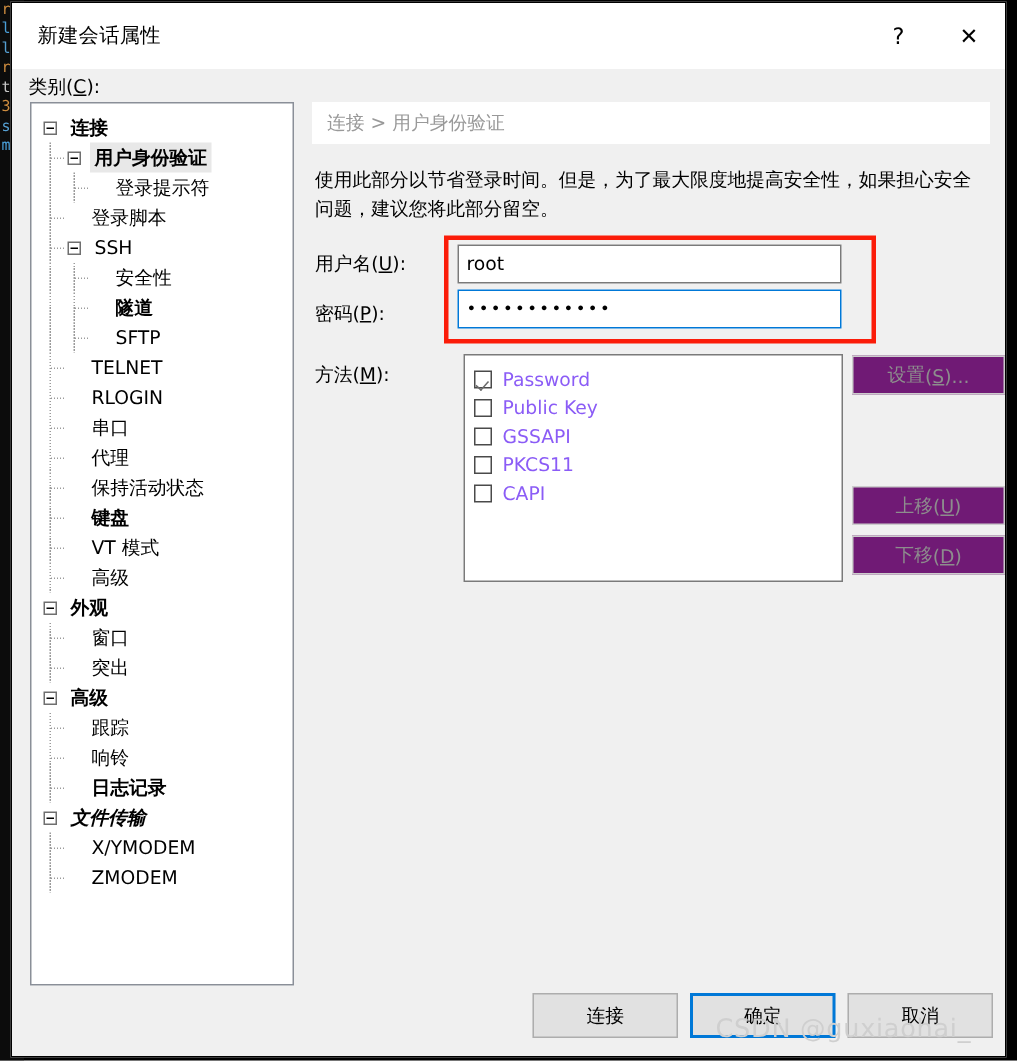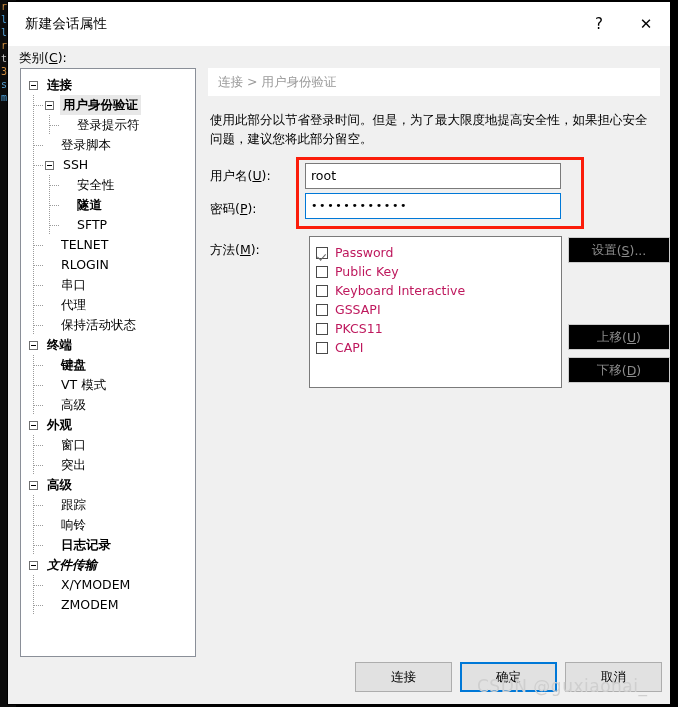--- a/index.html
+++ b/index.html
@@ -122,7 +122,7 @@
   }
   .m-item {
     height: 19px; display: flex; align-items: center;
-    font-size: 12.5px; color: #be185d;
+    font-size: 12.5px; color: #8b5cf6;
   }
   .cbx {
     width: 12px; height: 12px; border: 1px solid #4a4a4a;

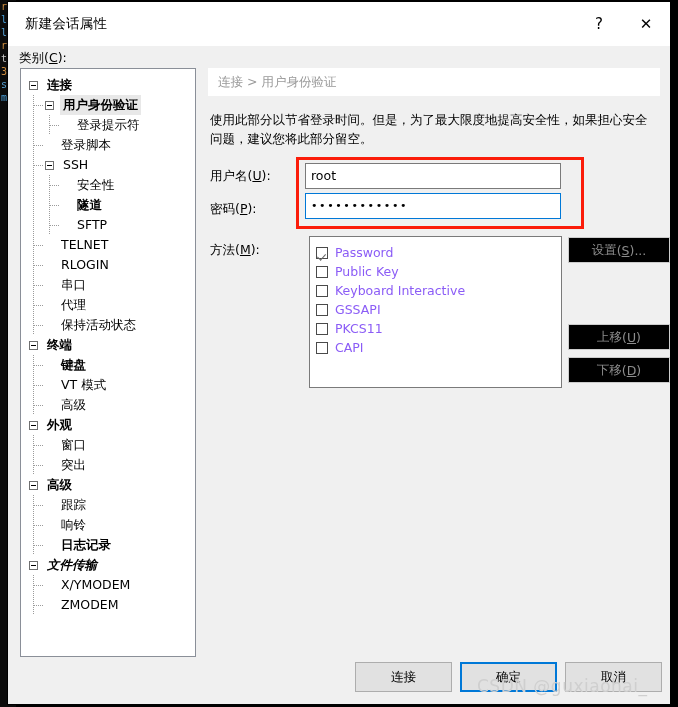--- a/index.html
+++ b/index.html
@@ -135,7 +135,7 @@
   }
   .sidebtn {
     position: absolute; left: 360px; width: 102px; height: 26px;
-    background: #000000; border: 1px solid #cccccc; color: #8d8d8d;
+    background: #701a75; border: 1px solid #cccccc; color: #8d8d8d;
     font-size: 12.5px; display: flex; align-items: center; justify-content: center;
   }
   #btn-settings { top: 1px; }

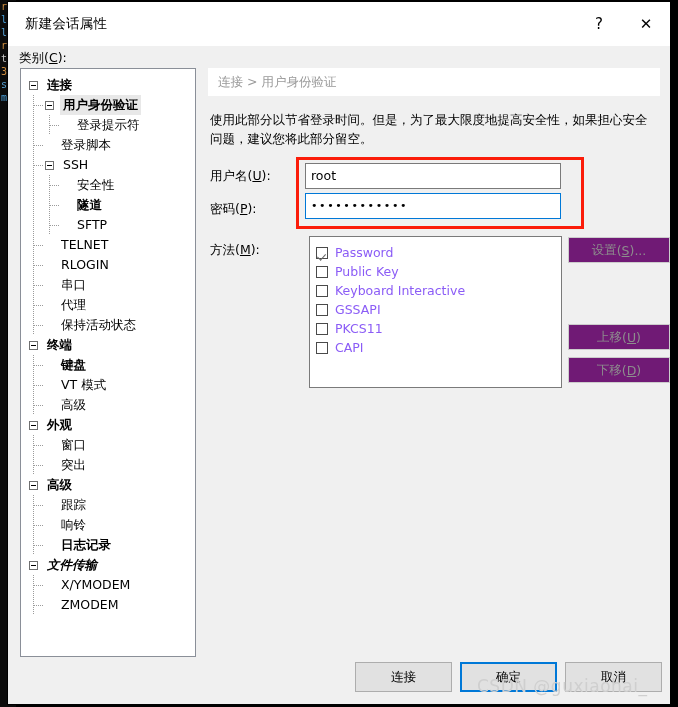--- a/index.html
+++ b/index.html
@@ -312,10 +312,6 @@
             </div>
             <div class="m-item">
               <span class="cbx"></span>
-              <span>Keyboard Interactive</span>
-            </div>
-            <div class="m-item">
-              <span class="cbx"></span>
               <span>GSSAPI</span>
             </div>
             <div class="m-item">

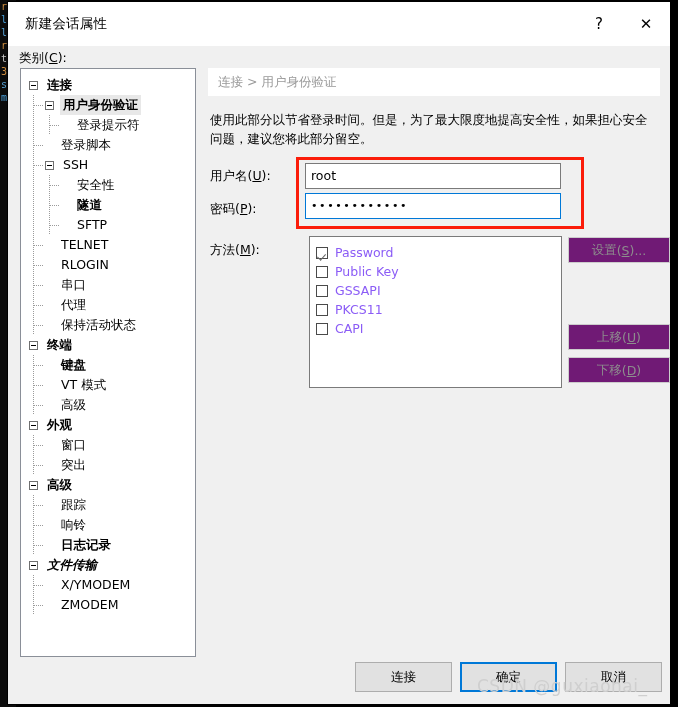--- a/index.html
+++ b/index.html
@@ -255,7 +255,6 @@
           <div class="tnode" style="padding-left: 24px;"><div style="position: absolute; left: 12px; top: 0px; width: 1px; height: 20px; background: repeating-linear-gradient(rgb(155, 155, 155) 0px, rgb(155, 155, 155) 1px, transparent 1px, transparent 2px);"></div><div style="position: absolute; left: 13px; top: 10px; width: 10px; height: 1px; background: repeating-linear-gradient(to right, rgb(155, 155, 155) 0px, rgb(155, 155, 155) 1px, transparent 1px, transparent 2px);"></div><span style="display: inline-block; width: 13px;"></span><span class="lbl" style="position: relative; z-index: 2;">串口</span></div>
           <div class="tnode" style="padding-left: 24px;"><div style="position: absolute; left: 12px; top: 0px; width: 1px; height: 20px; background: repeating-linear-gradient(rgb(155, 155, 155) 0px, rgb(155, 155, 155) 1px, transparent 1px, transparent 2px);"></div><div style="position: absolute; left: 13px; top: 10px; width: 10px; height: 1px; background: repeating-linear-gradient(to right, rgb(155, 155, 155) 0px, rgb(155, 155, 155) 1px, transparent 1px, transparent 2px);"></div><span style="display: inline-block; width: 13px;"></span><span class="lbl" style="position: relative; z-index: 2;">代理</span></div>
           <div class="tnode" style="padding-left: 24px;"><div style="position: absolute; left: 12px; top: 0px; width: 1px; height: 20px; background: repeating-linear-gradient(rgb(155, 155, 155) 0px, rgb(155, 155, 155) 1px, transparent 1px, transparent 2px);"></div><div style="position: absolute; left: 13px; top: 10px; width: 10px; height: 1px; background: repeating-linear-gradient(to right, rgb(155, 155, 155) 0px, rgb(155, 155, 155) 1px, transparent 1px, transparent 2px);"></div><span style="display: inline-block; width: 13px;"></span><span class="lbl" style="position: relative; z-index: 2;">保持活动状态</span></div>
-          <div class="tnode bold" style="padding-left: 8px;"><span class="exp" style="position: relative; z-index: 2;"></span><span> </span><span class="lbl" style="position: relative; z-index: 2;">终端</span></div>
           <div class="tnode bold" style="padding-left: 24px;"><div style="position: absolute; left: 12px; top: 0px; width: 1px; height: 20px; background: repeating-linear-gradient(rgb(155, 155, 155) 0px, rgb(155, 155, 155) 1px, transparent 1px, transparent 2px);"></div><div style="position: absolute; left: 13px; top: 10px; width: 10px; height: 1px; background: repeating-linear-gradient(to right, rgb(155, 155, 155) 0px, rgb(155, 155, 155) 1px, transparent 1px, transparent 2px);"></div><span style="display: inline-block; width: 13px;"></span><span class="lbl" style="position: relative; z-index: 2;">键盘</span></div>
           <div class="tnode" style="padding-left: 24px;"><div style="position: absolute; left: 12px; top: 0px; width: 1px; height: 20px; background: repeating-linear-gradient(rgb(155, 155, 155) 0px, rgb(155, 155, 155) 1px, transparent 1px, transparent 2px);"></div><div style="position: absolute; left: 13px; top: 10px; width: 10px; height: 1px; background: repeating-linear-gradient(to right, rgb(155, 155, 155) 0px, rgb(155, 155, 155) 1px, transparent 1px, transparent 2px);"></div><span style="display: inline-block; width: 13px;"></span><span class="lbl" style="position: relative; z-index: 2;">VT 模式</span></div>
           <div class="tnode" style="padding-left: 24px;"><div style="position: absolute; left: 12px; top: 0px; width: 1px; height: 20px; background: repeating-linear-gradient(rgb(155, 155, 155) 0px, rgb(155, 155, 155) 1px, transparent 1px, transparent 2px);"></div><div style="position: absolute; left: 13px; top: 10px; width: 10px; height: 1px; background: repeating-linear-gradient(to right, rgb(155, 155, 155) 0px, rgb(155, 155, 155) 1px, transparent 1px, transparent 2px);"></div><span style="display: inline-block; width: 13px;"></span><span class="lbl" style="position: relative; z-index: 2;">高级</span></div>

